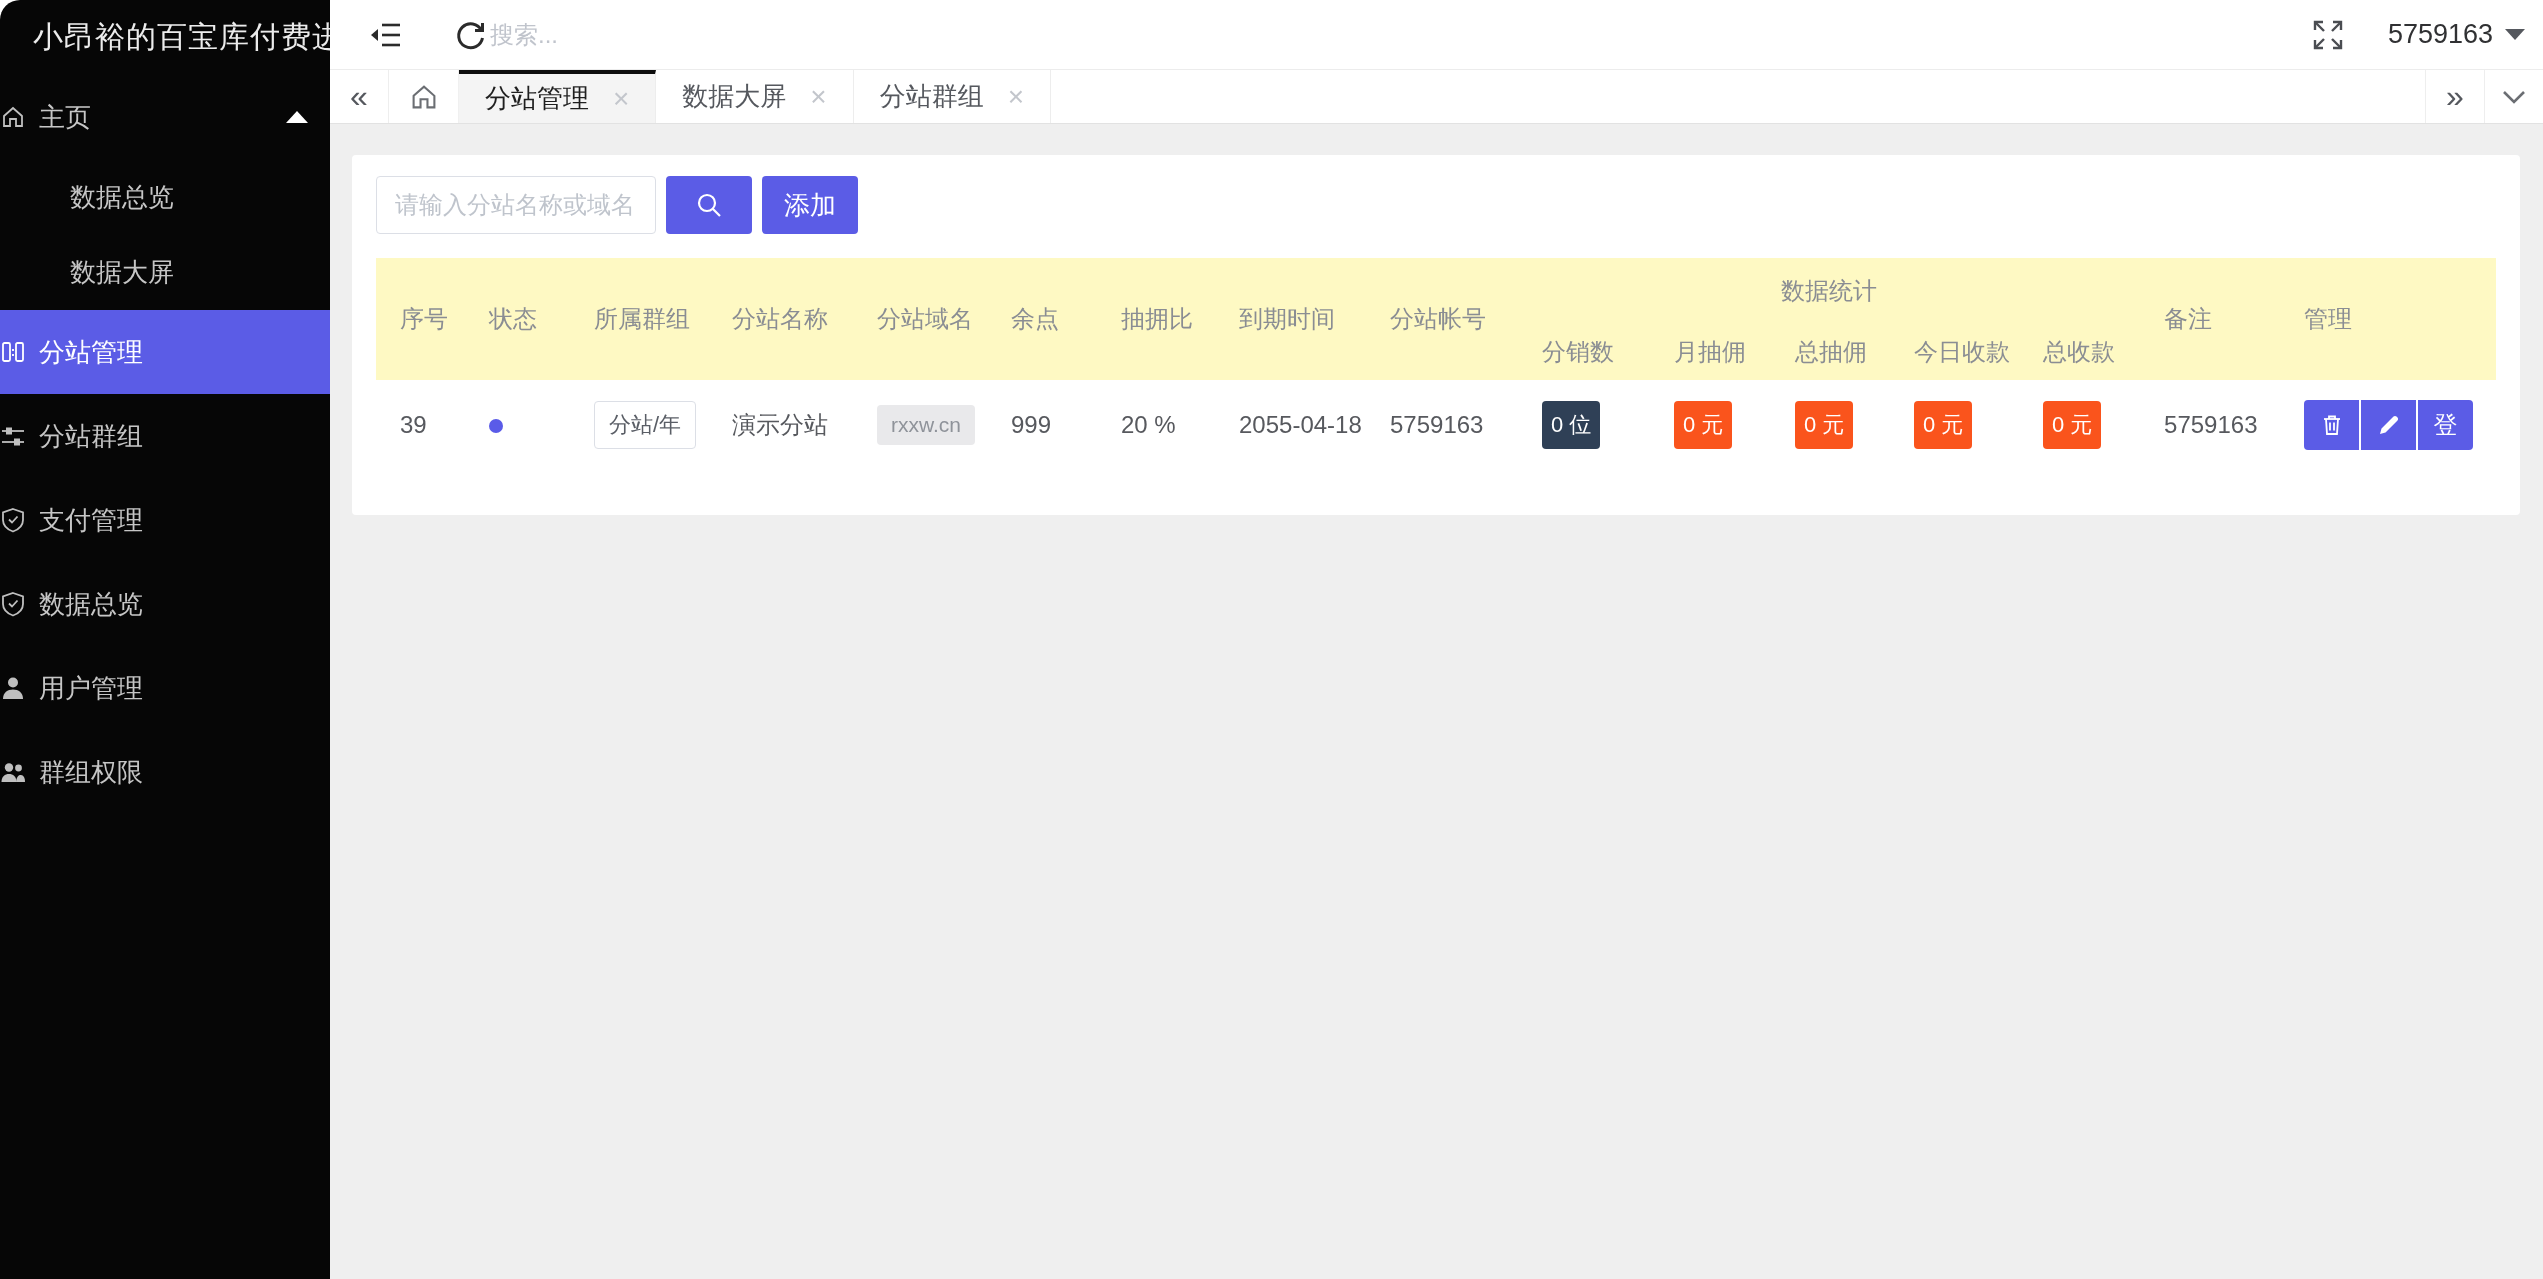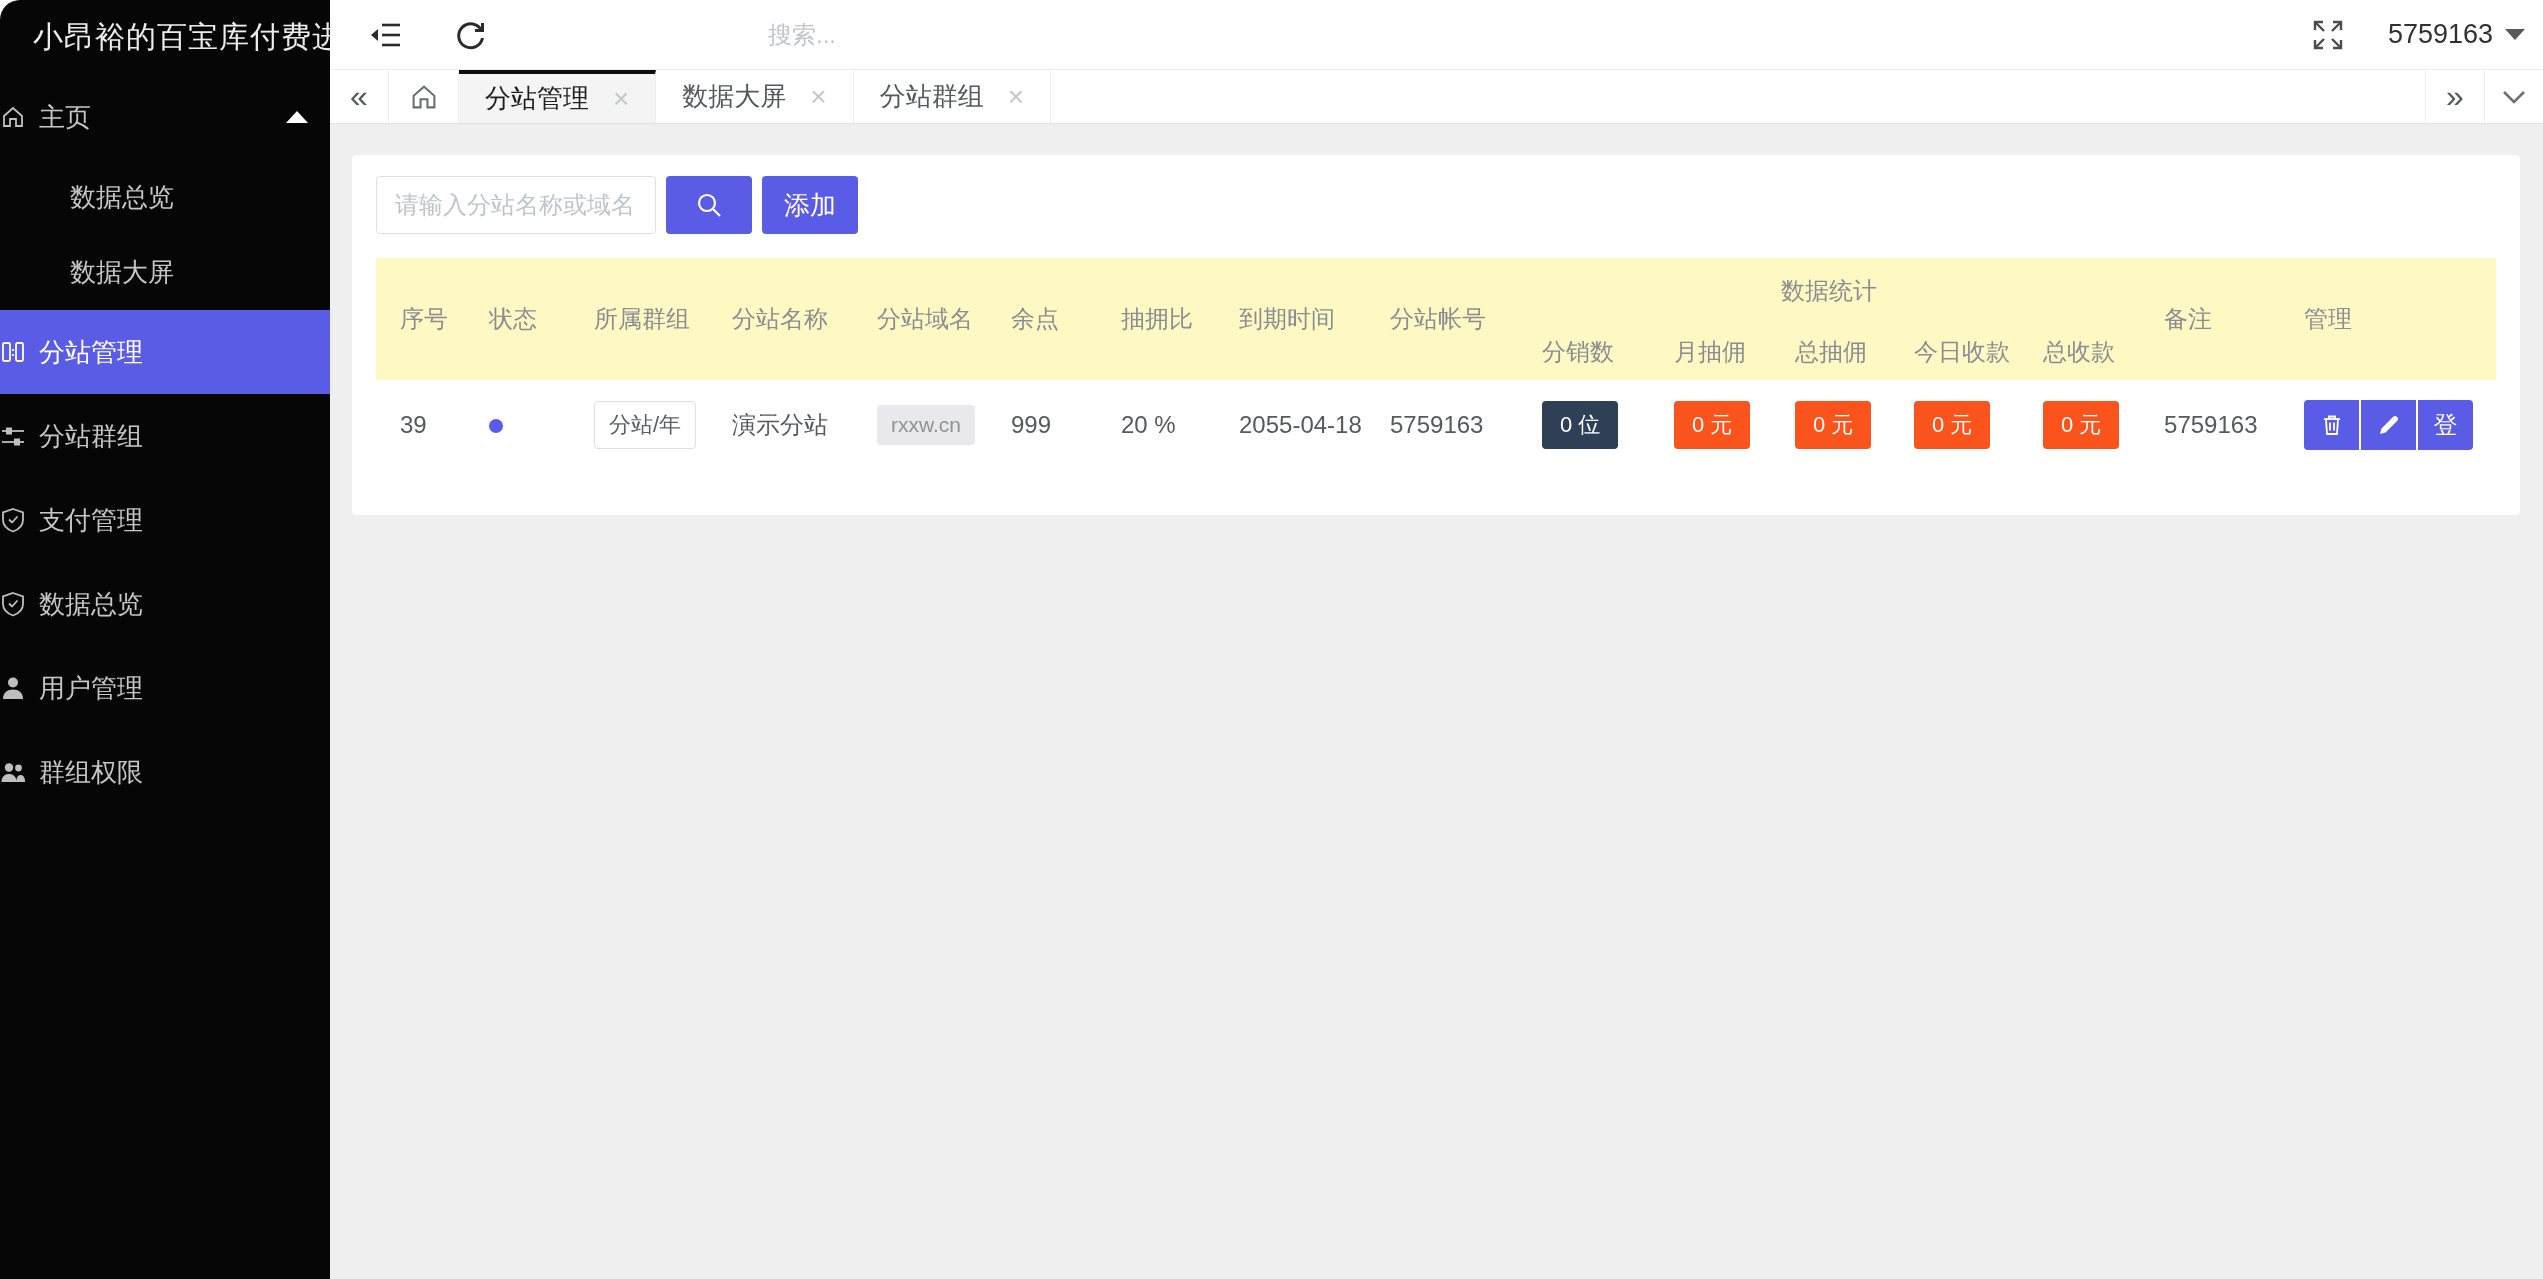--- a/index.html
+++ b/index.html
@@ -30,7 +30,7 @@
   .fold { margin-left:38px; }
   .refresh { margin-left:48px; }
   .iconbtn { width:36px; height:36px; display:flex; align-items:center; justify-content:center; cursor:pointer; }
-  .topsearch { margin-left:50px; border:none; outline:none; font-size:24px; color:#606266; width:300px; background:transparent;text-align:right; }
+  .topsearch { border:none; outline:none; font-size:24px; color:#606266; width:300px; background:transparent; }
   .topsearch::placeholder { color:#c0c4cc; }
   .spacer { flex:1; }
   .fullscreen { margin-right:42px; }

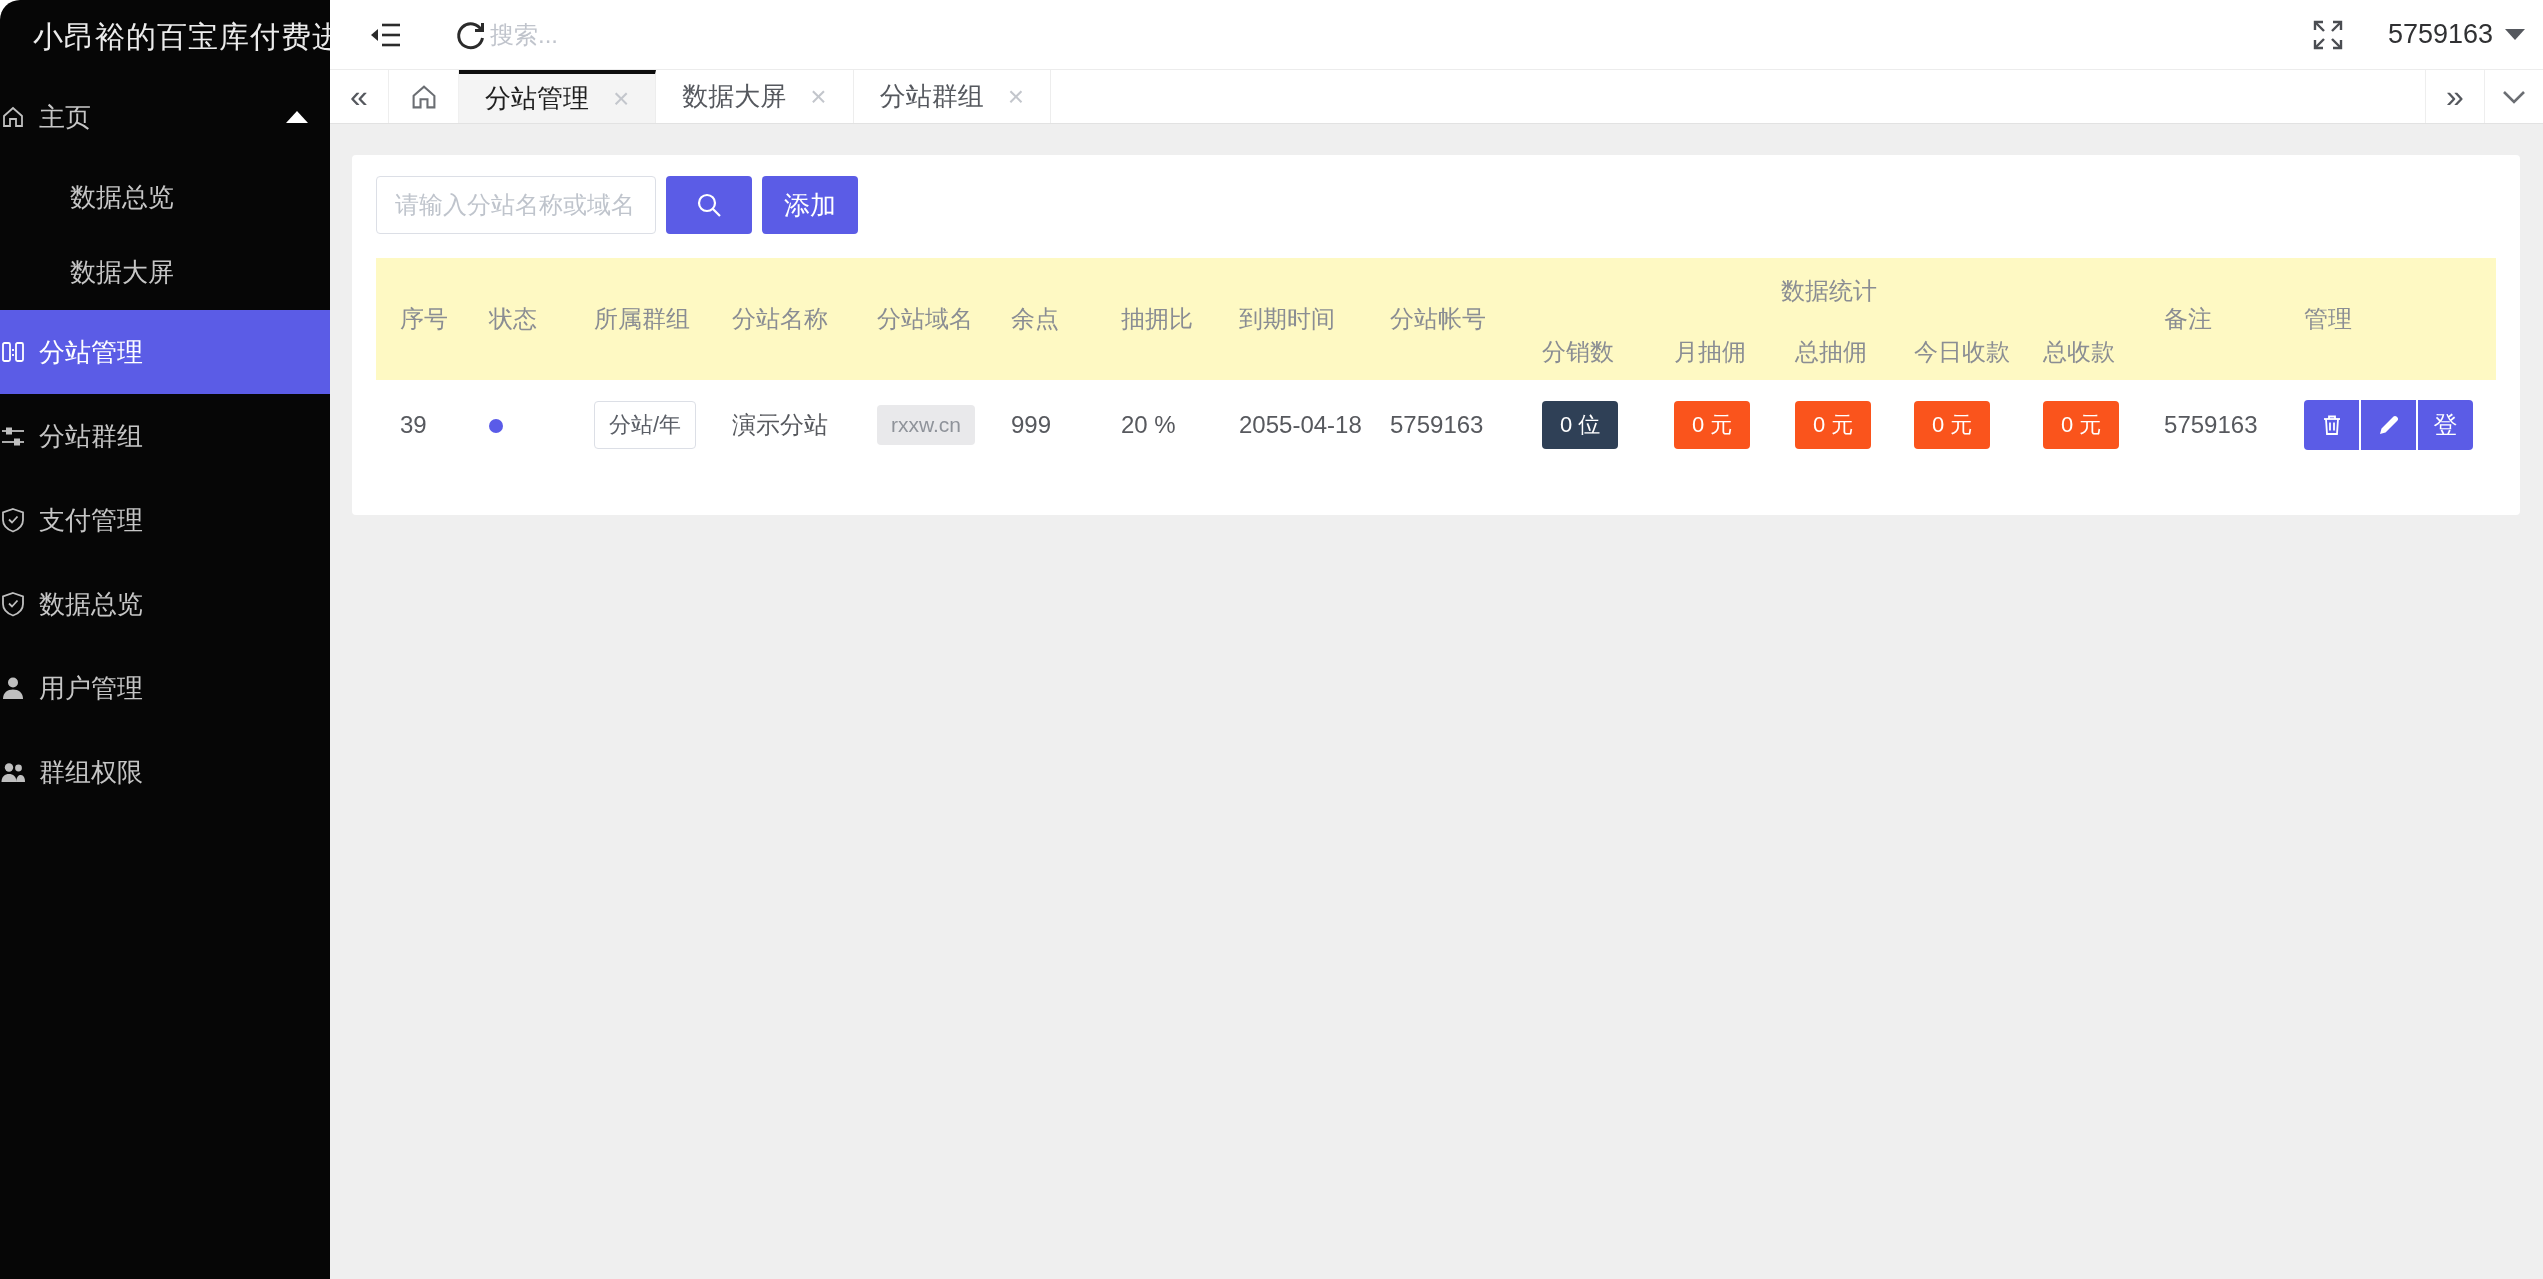--- a/index.html
+++ b/index.html
@@ -73,7 +73,7 @@
                  padding:8px 14px; font-size:22px; color:#5a5e66; }
   .tag-info { display:inline-block; background:#e9e9eb; border-radius:4px; padding:8px 14px;
               font-size:21px; color:#8f939a; }
-  .badge { display:inline-block; border-radius:4px; padding:9px 18px; font-size:22px; color:#fff; white-space:nowrap; }
+  .badge { display:inline-block; border-radius:4px; padding:9px 9px; font-size:22px; color:#fff; white-space:nowrap; }
   .badge.dark { background:#2f4056; }
   .badge.orange { background:#fa541c; }
   .btn-group { display:inline-flex; gap:2px; }

